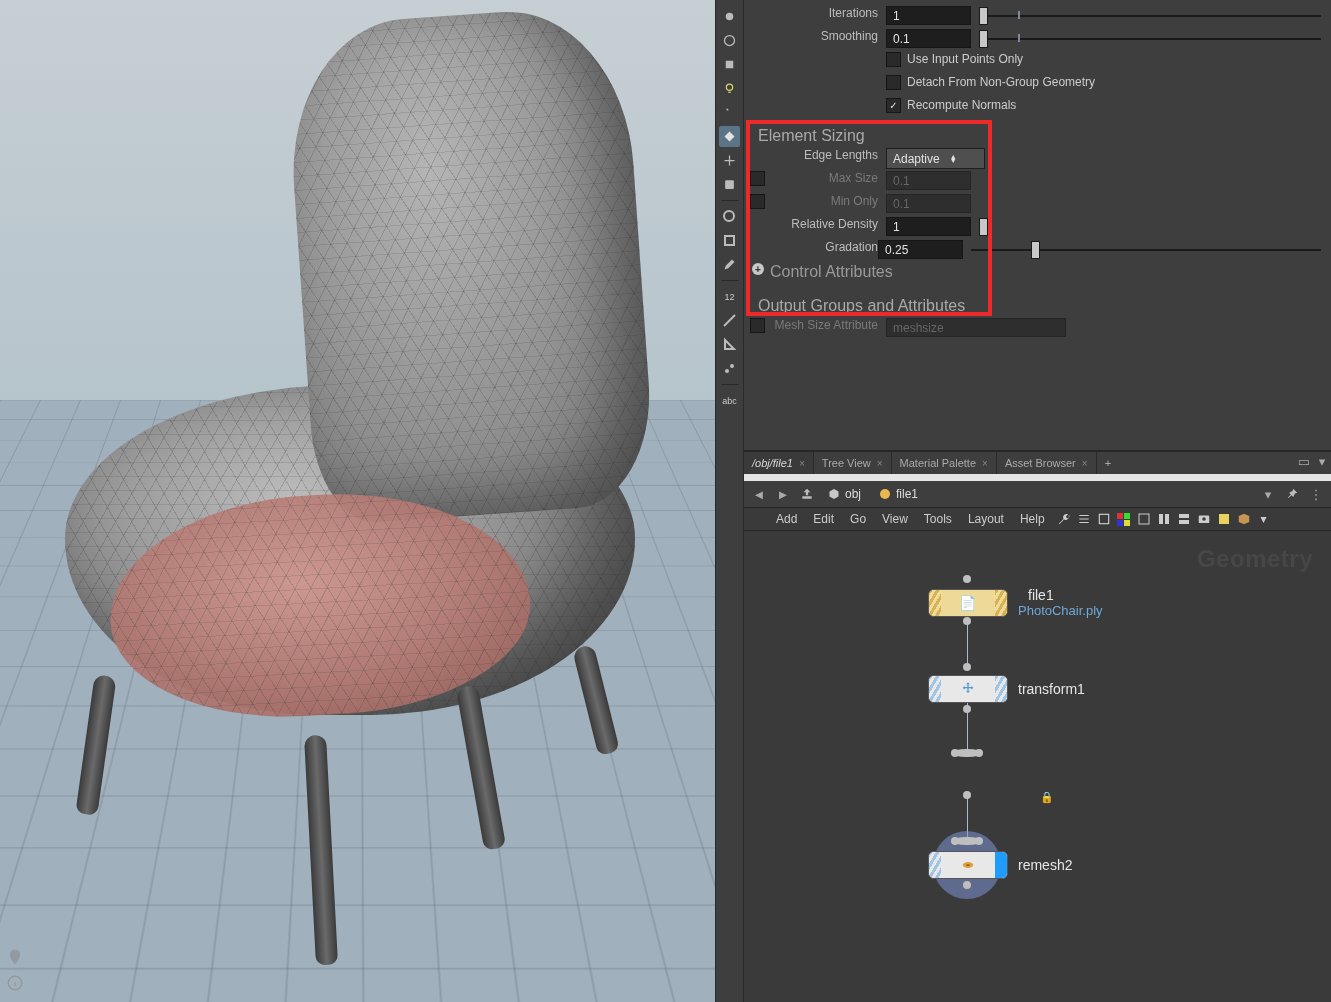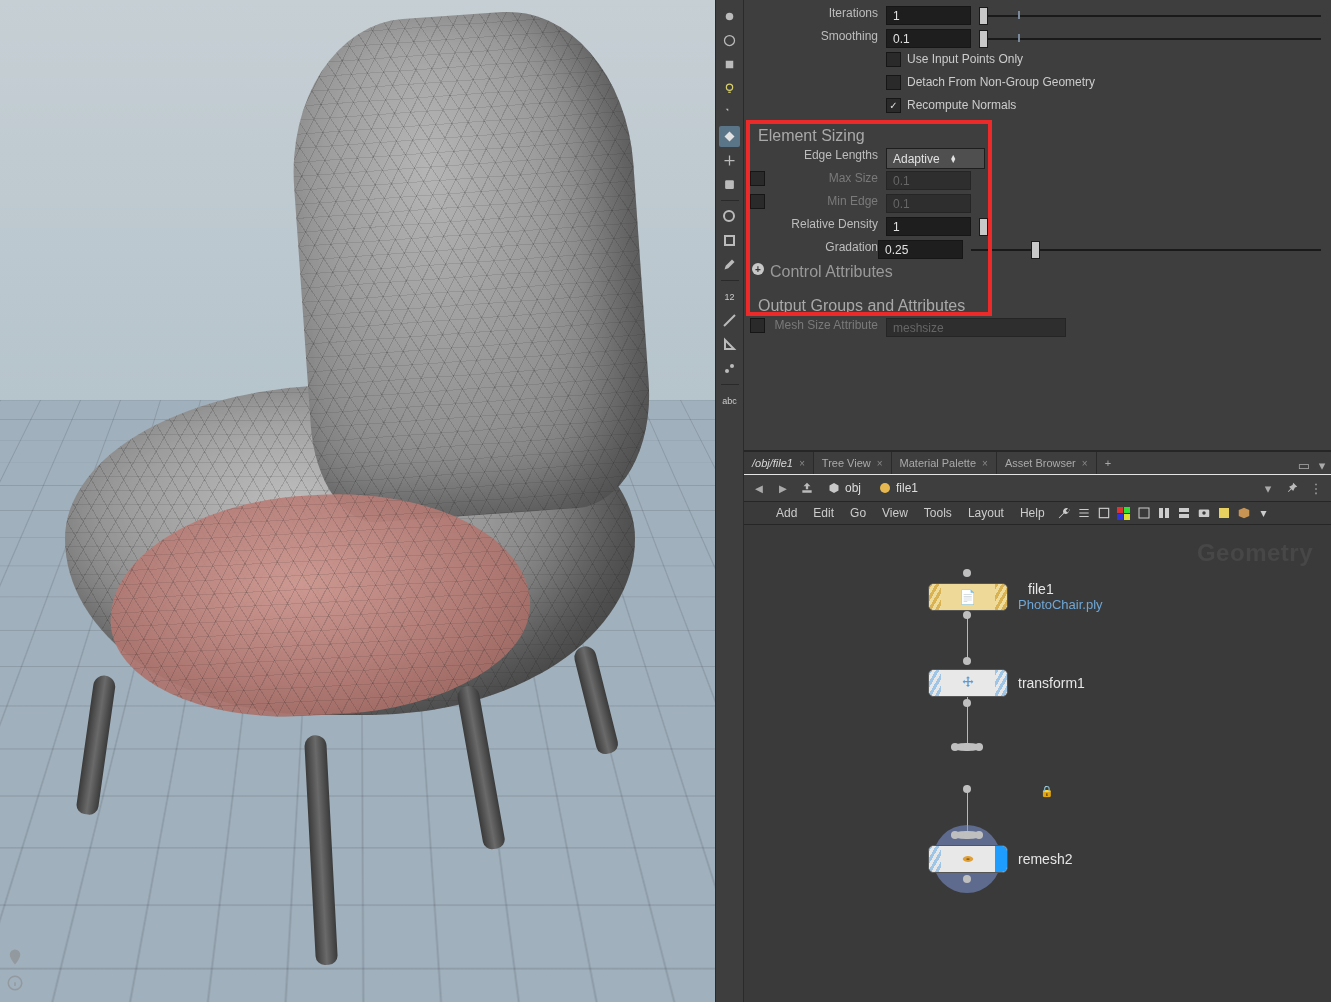--- a/index.html
+++ b/index.html
@@ -252,7 +252,7 @@
       </div>
       <div class="prow">
         <span class="chk" style="margin-left:0"></span>
-        <span class="plabel dim" style="width:113px">Min Edge</span>
+        <span class="plabel dim" style="width:113px">Min Only</span>
         <input class="numbox dim" style="width: 85px; margin-left: 8px;" value="0.1">
       </div>
       <div class="prow">

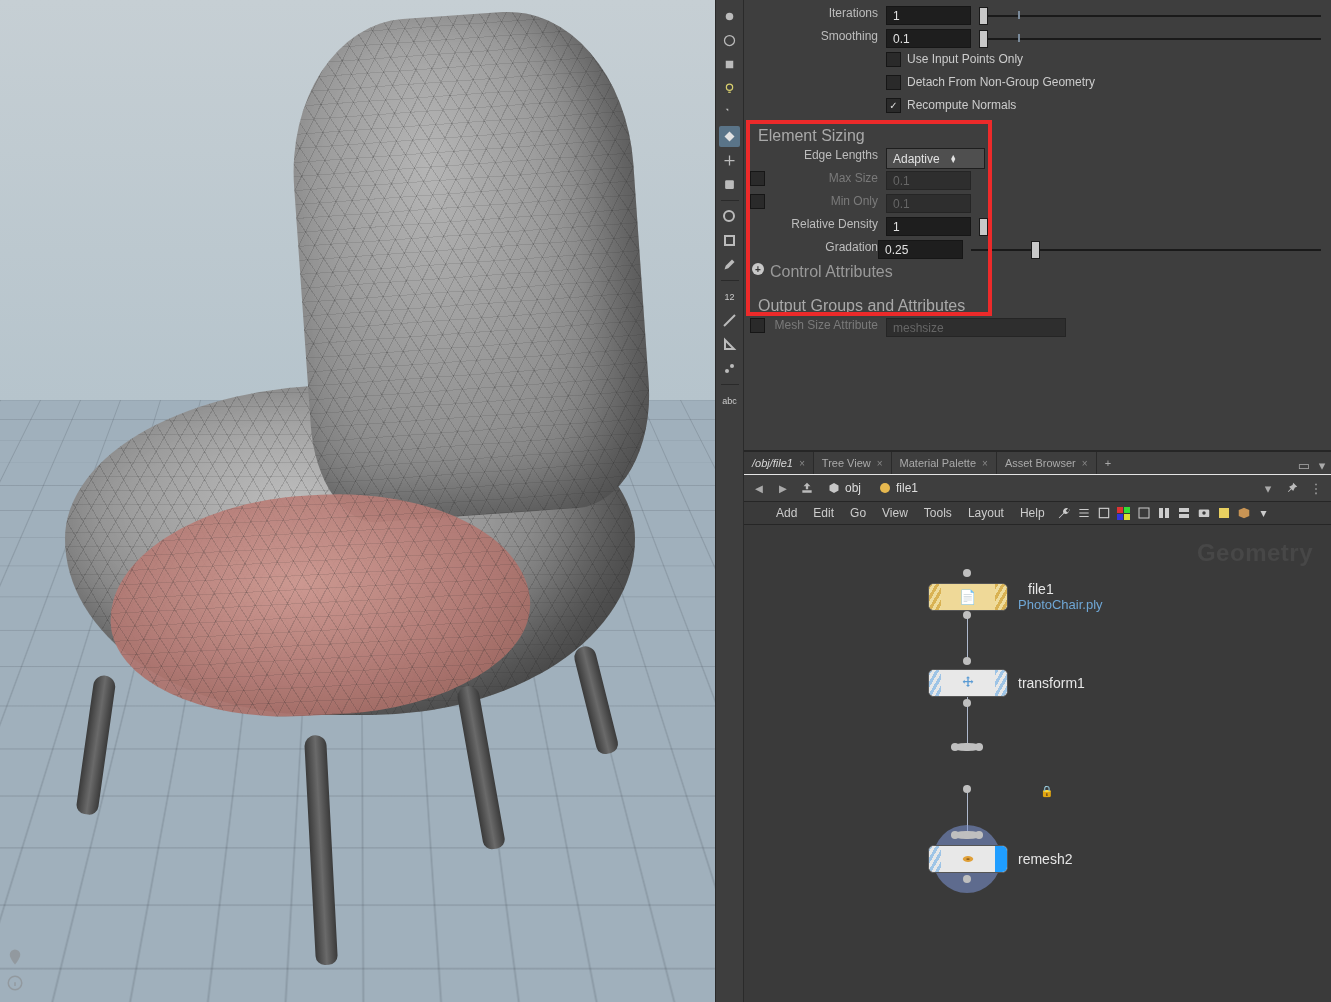--- a/index.html
+++ b/index.html
@@ -47,7 +47,7 @@
 .expand-icon{width:12px;height:12px;border-radius:50%;background:#c8c8c8;color:#333;display:inline-flex;align-items:center;justify-content:center;font-size:10px;font-weight:bold;margin-right:6px}
 
 .net-area{flex:1;border-top:2px solid #262626;display:flex;flex-direction:column;background:#3a3a3a;position:relative}
-.tab-row{height:22px;background:#3e3e3e;display:flex;align-items:flex-end;border-bottom:1px solid #e5e5e5;font-size:11px}
+.tab-row{height:22px;background:#3e3e3e;display:flex;align-items:flex-start;border-bottom:7px solid #e5e5e5;font-size:11px}
 .tab{padding:0 8px;height:22px;display:flex;align-items:center;gap:6px;cursor:pointer;color:#aaa;border-right:1px solid #2a2a2a}
 .tab.active{background:#3a3a3a;color:#d8d8d8;font-style:italic}
 .tab .x{color:#888;font-size:10px;cursor:pointer}

